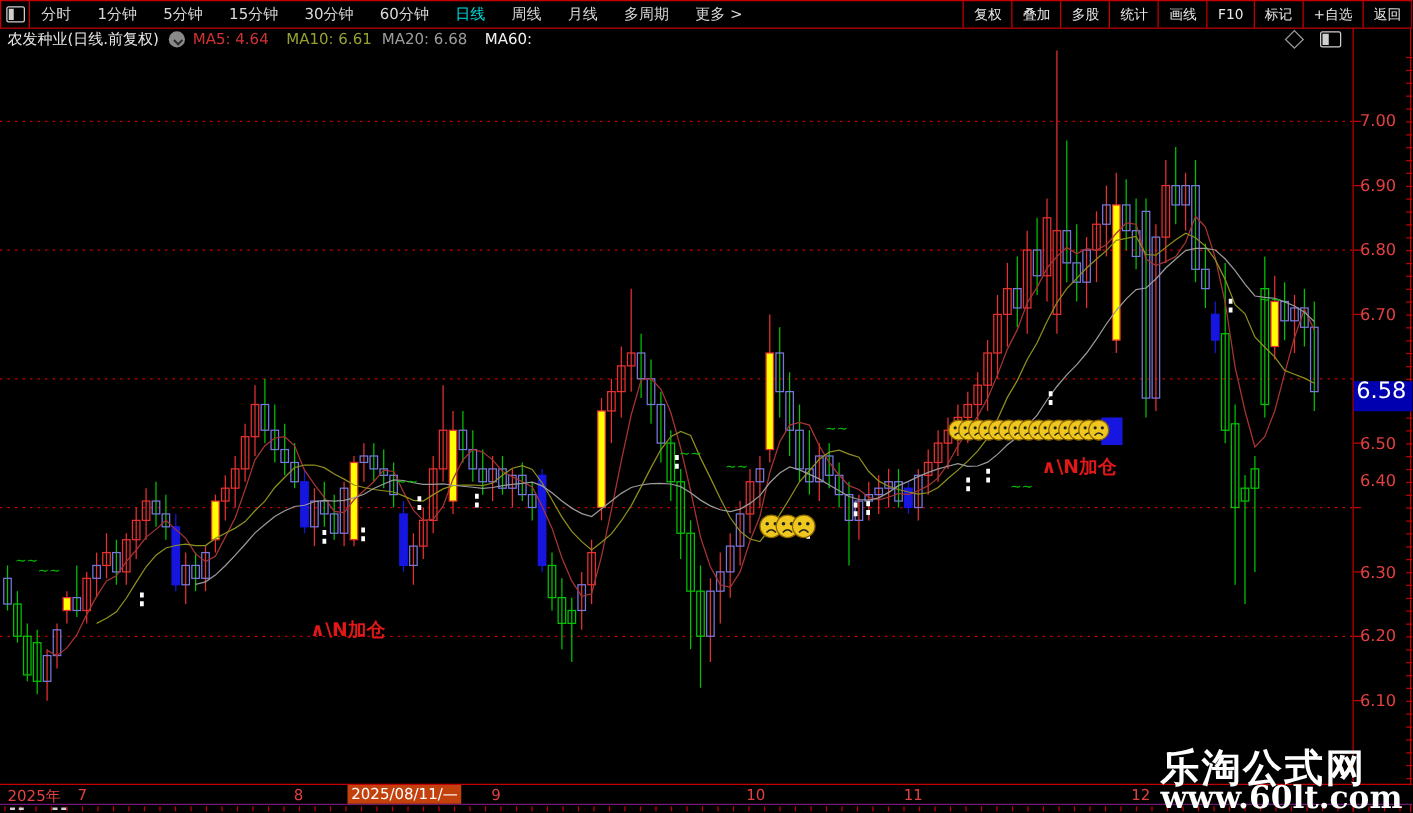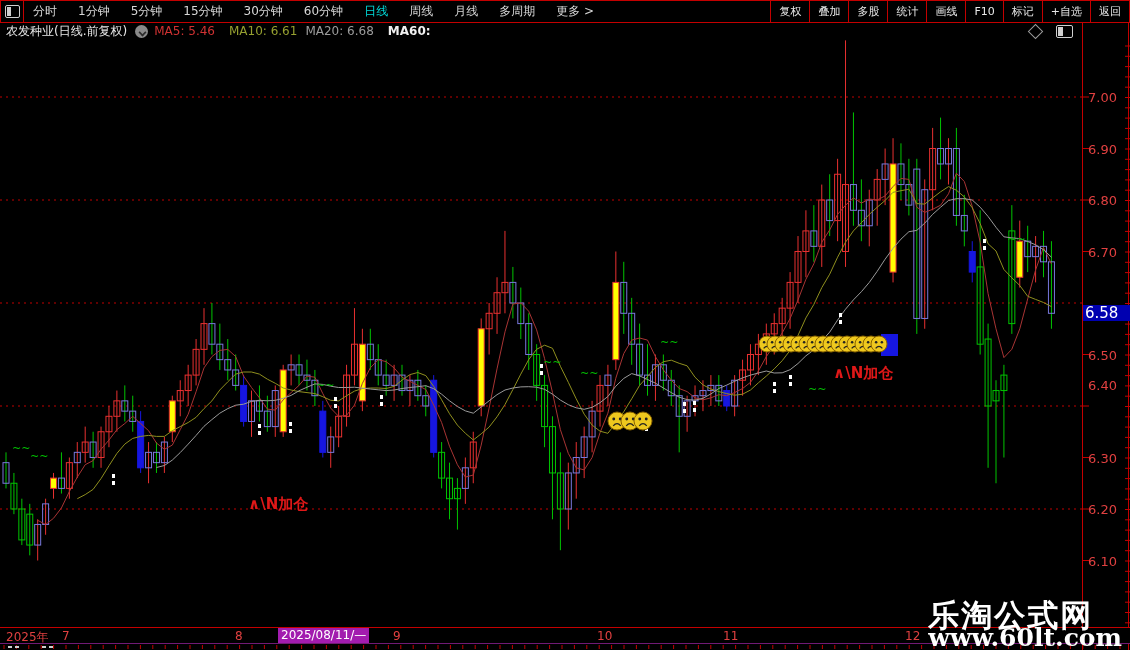--- a/index.html
+++ b/index.html
@@ -734,7 +734,7 @@
   <div id="legend">
     <span class="title">农发种业(日线.前复权)</span>
     <span id="chev"></span>
-    <span class="ma5">MA5: 5.46</span>
+    <span class="ma5">MA5: 4.64</span>
     <span class="ma10">MA10: 6.61</span>
     <span class="ma20">MA20: 6.68</span>
     <span class="ma60">MA60:</span>

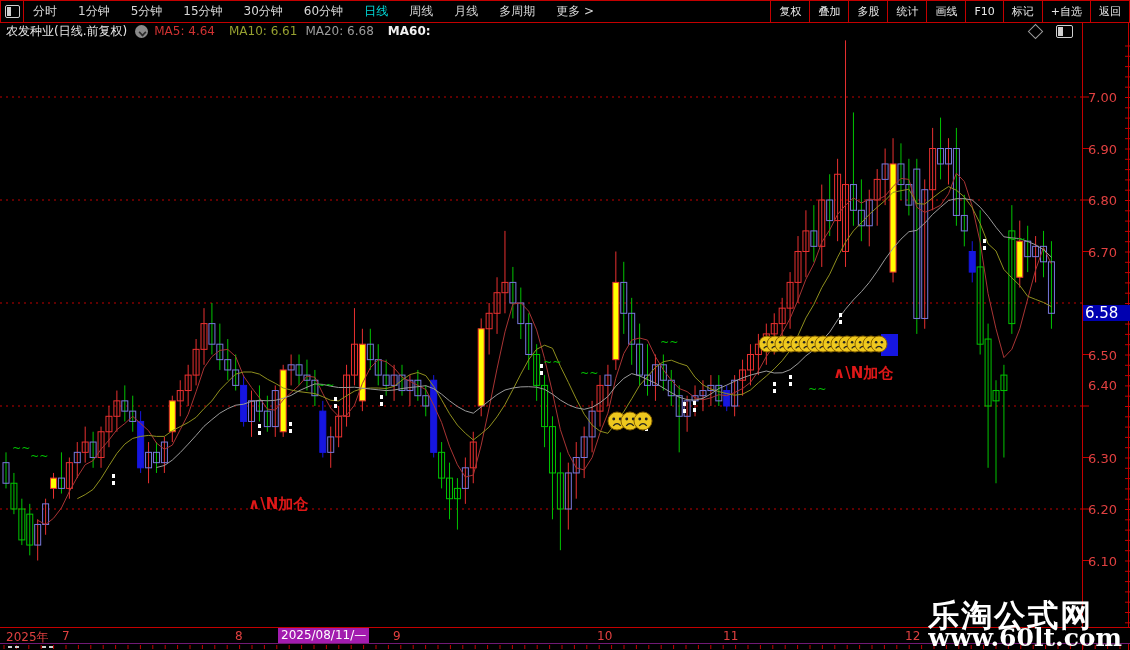--- a/index.html
+++ b/index.html
@@ -27,7 +27,7 @@
   .ma5{color:#d03232;margin-right:14px;}
   .ma10{color:#96a030;margin-right:8px;}
   .ma20{color:#9c9c9c;margin-right:14px;}
-  .ma60{color:#f0f0f0;font-weight:bold;}
+  .ma60{color:#f0f0f0;font-weight:normal;}
   #row2icons{position:absolute;top:24px;left:1030px;width:50px;height:14px;z-index:5;}
   #diamond{position:absolute;left:0;top:2px;width:9px;height:9px;border:1px solid #9a9a9a;transform:rotate(45deg);}
   #splitico{position:absolute;left:26px;top:1px;width:15px;height:11px;border:1px solid #cfcfcf;border-radius:2px;}

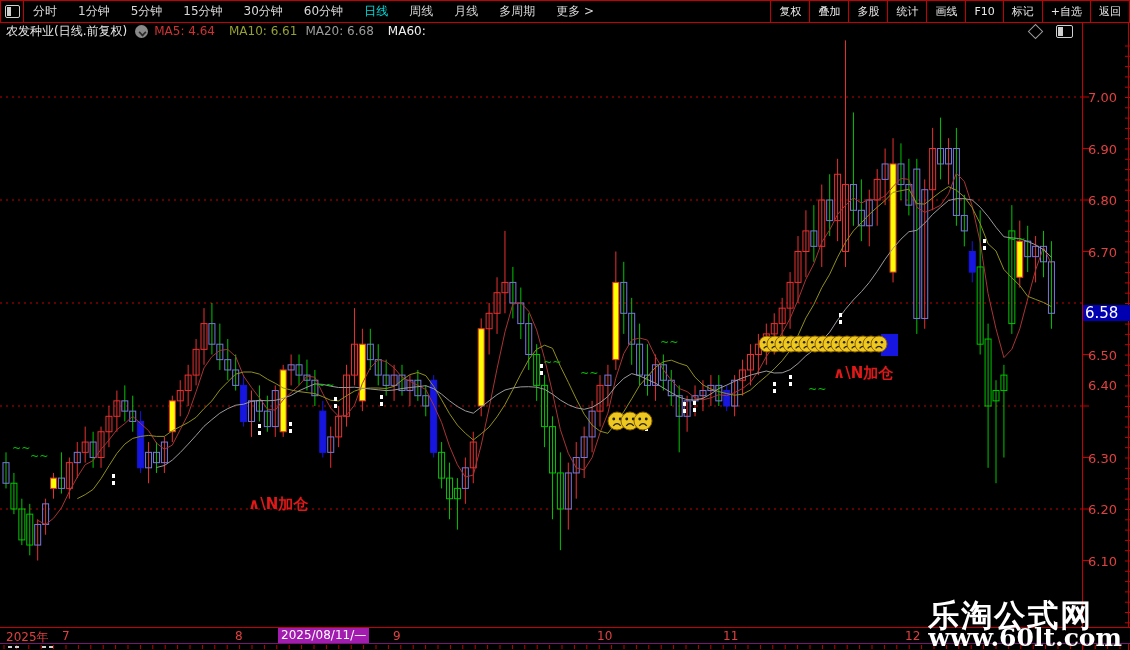--- a/index.html
+++ b/index.html
@@ -36,8 +36,8 @@
   #chart{position:absolute;left:0;top:0;z-index:1;}
   
   .plabel{position:absolute;left:1088px;width:40px;text-align:left;color:#e04040;font-size:13px;z-index:4;}
-  #pricetag{position:absolute;left:1083px;width:46px;height:16px;background:#0000b0;color:#fff;
-    font-size:15px;line-height:16px;text-align:left;padding-left:2px;z-index:4;}
+  #pricetag{position:absolute;left:1083px;width:46px;height:24px;background:#0000b0;color:#fff;
+    font-size:18px;line-height:16px;text-align:left;padding-left:2px;z-index:4;}
   
   #dateaxis{position:absolute;left:0;top:627px;width:1130px;height:17px;border-top:1px solid #c40000;
     border-bottom:1px solid #701a75;z-index:3;background:#000;box-sizing:border-box;}

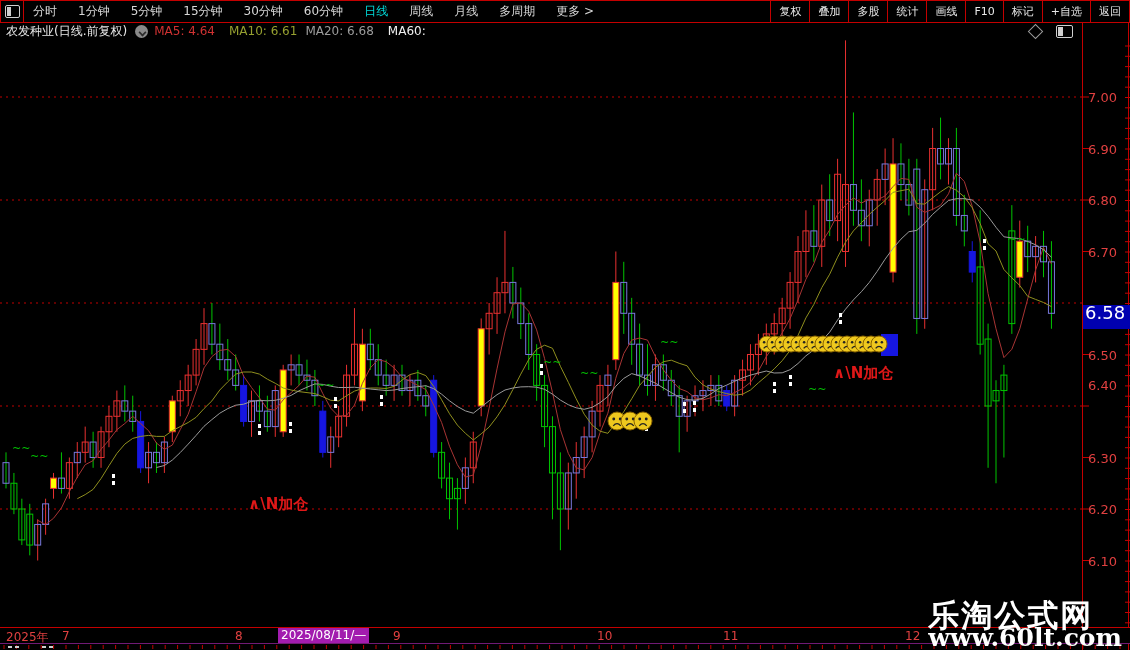--- a/index.html
+++ b/index.html
@@ -43,7 +43,7 @@
     border-bottom:1px solid #701a75;z-index:3;background:#000;box-sizing:border-box;}
   .mlabel{position:absolute;top:1px;color:#e04040;font-size:12px;z-index:4;}
   #yearlabel{position:absolute;left:6px;top:1px;color:#e04040;font-size:12px;z-index:4;}
-  #datetag{position:absolute;left:278px;top:0px;height:15px;background:#a21caf;color:#fff;
+  #datetag{position:absolute;left:278px;top:0px;height:15px;background:#c2410c;color:#fff;
     font-size:12px;line-height:15px;padding:0 3px;z-index:5;}
   
   #wm{position:absolute;right:8px;bottom:2px;text-align:left;z-index:6;}

